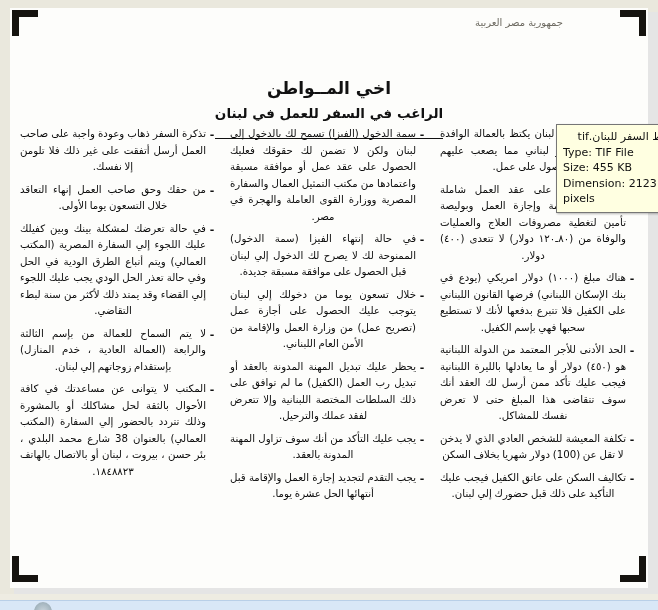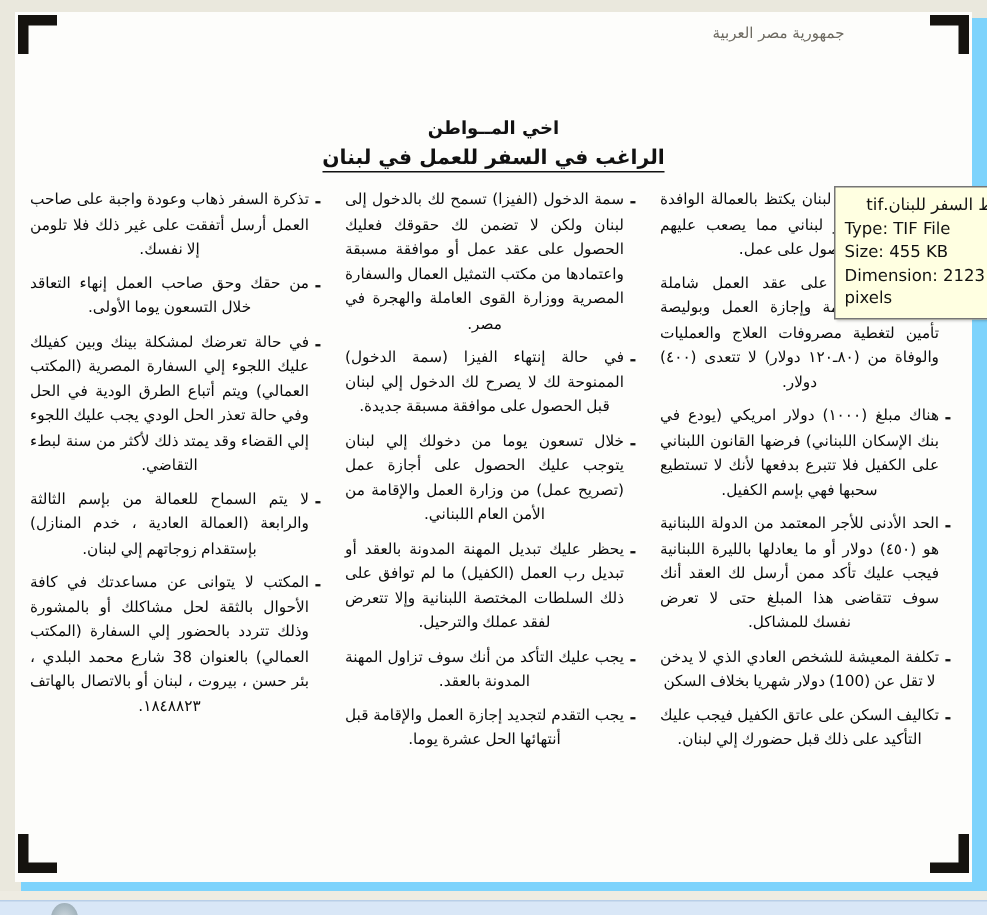--- a/index.html
+++ b/index.html
@@ -13,7 +13,7 @@
   
   #scan{
     position:absolute;left:0;top:0;width:658px;height:594px;
-    background:#7dd3fc;
+    background:#e5e5e5;
     overflow:hidden;
   }
   

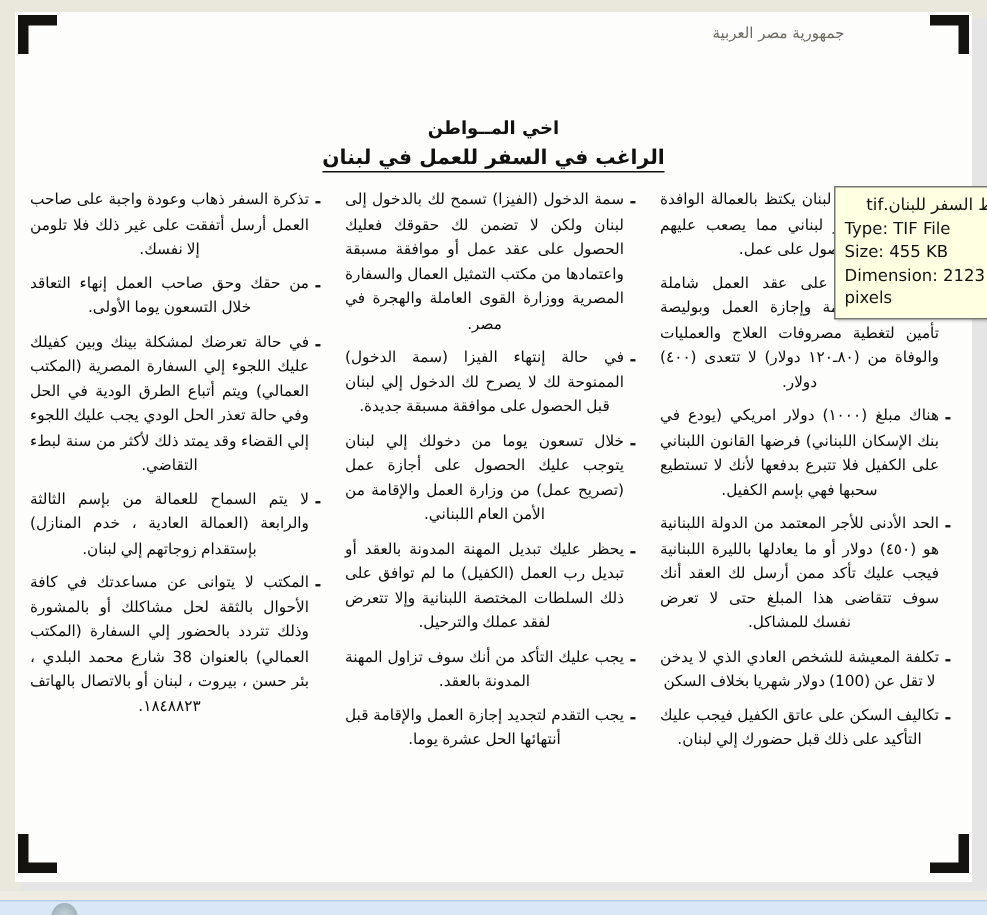--- a/index.html
+++ b/index.html
@@ -67,7 +67,7 @@
     position:absolute;left:0;right:0;top:62px;text-align:center;
   }
   #title-main{
-    font-size:12px;font-weight:bold;letter-spacing:2px;color:#111;
+    font-size:17px;font-weight:bold;letter-spacing:2px;color:#111;
     line-height:1.5;
   }
   #title-sub{

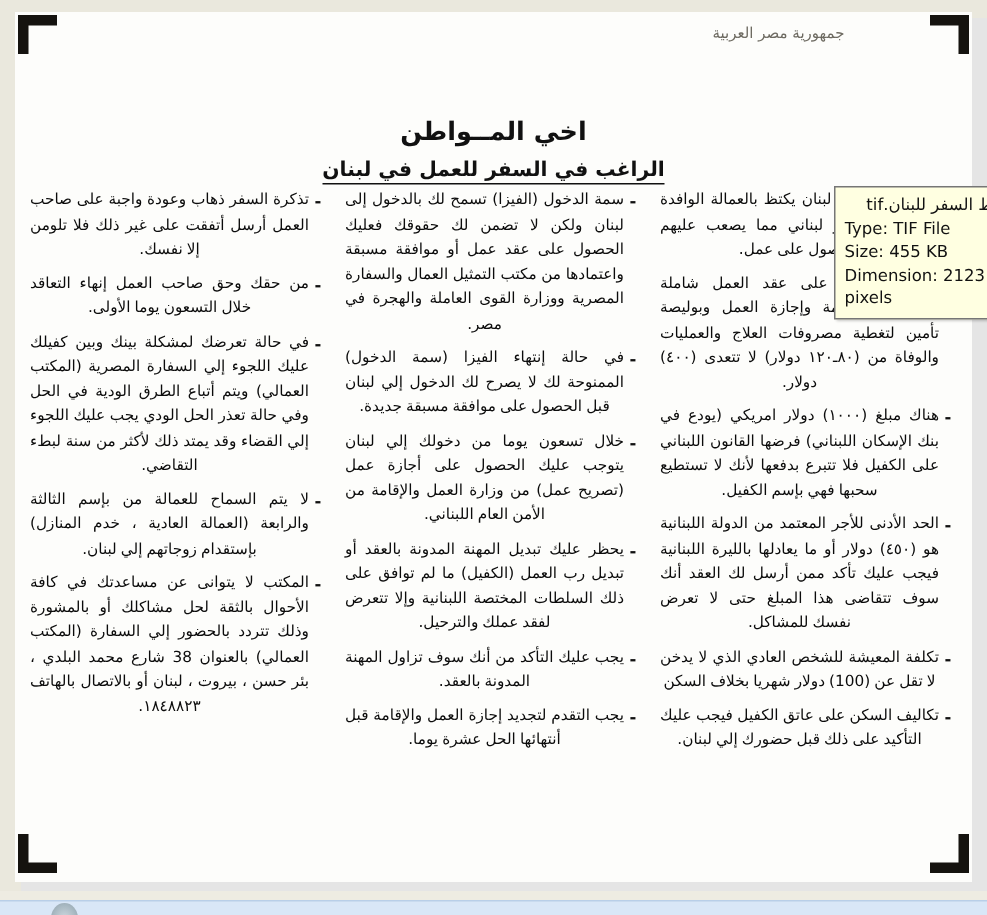--- a/index.html
+++ b/index.html
@@ -73,7 +73,7 @@
   #title-sub{
     font-size:13.5px;font-weight:bold;color:#111;
     display:inline-block;border-bottom:1.6px solid #111;
-    padding-bottom:1px;margin-top:3px;letter-spacing:.5px;
+    padding-bottom:17px;margin-top:3px;letter-spacing:.5px;
   }
 
   #columns{

